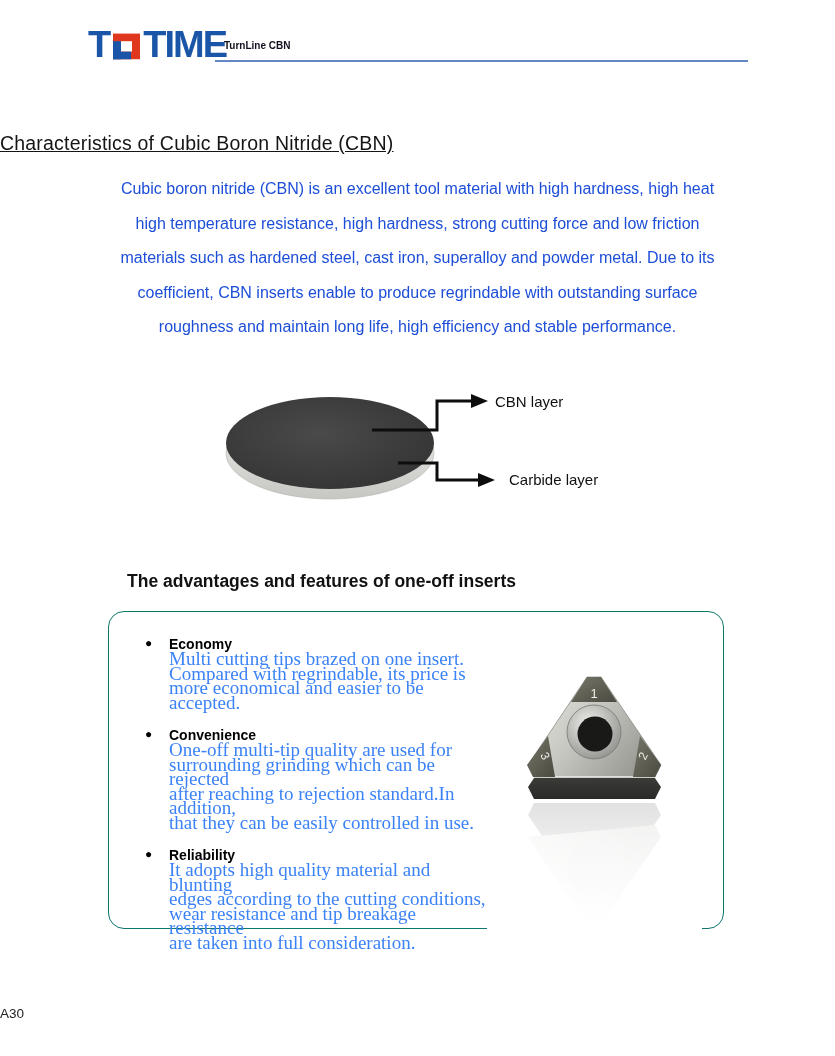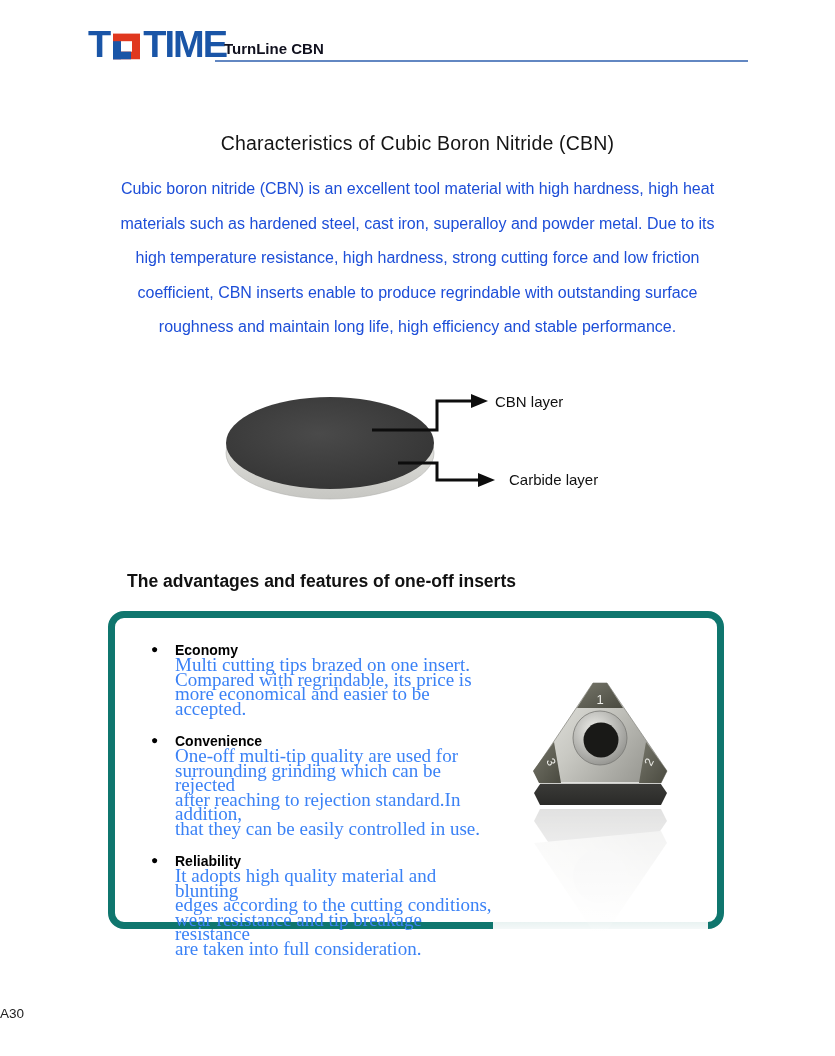--- a/index.html
+++ b/index.html
@@ -14,7 +14,7 @@
             border:8px solid #e0381f; margin:3px 3px 0 4px; }
   .o-blue-v { position:absolute; left:-8px; bottom:-8px; width:8px; height:19px; background:#1a55a7; }
   .o-blue-h { position:absolute; left:-8px; bottom:-8px; width:18px; height:8px; background:#1a55a7; }
-  .subtitle { position:absolute; left:224px; top:40px; font-size:15px; font-weight:bold; color:#10101e; }
+  .subtitle { position:absolute; left:224px; top:40px; font-size:10px; font-weight:bold; color:#10101e; }
   .header-rule { position:absolute; left:215px; top:60px; width:533px; height:2px; background:#6287c2; }
 
   

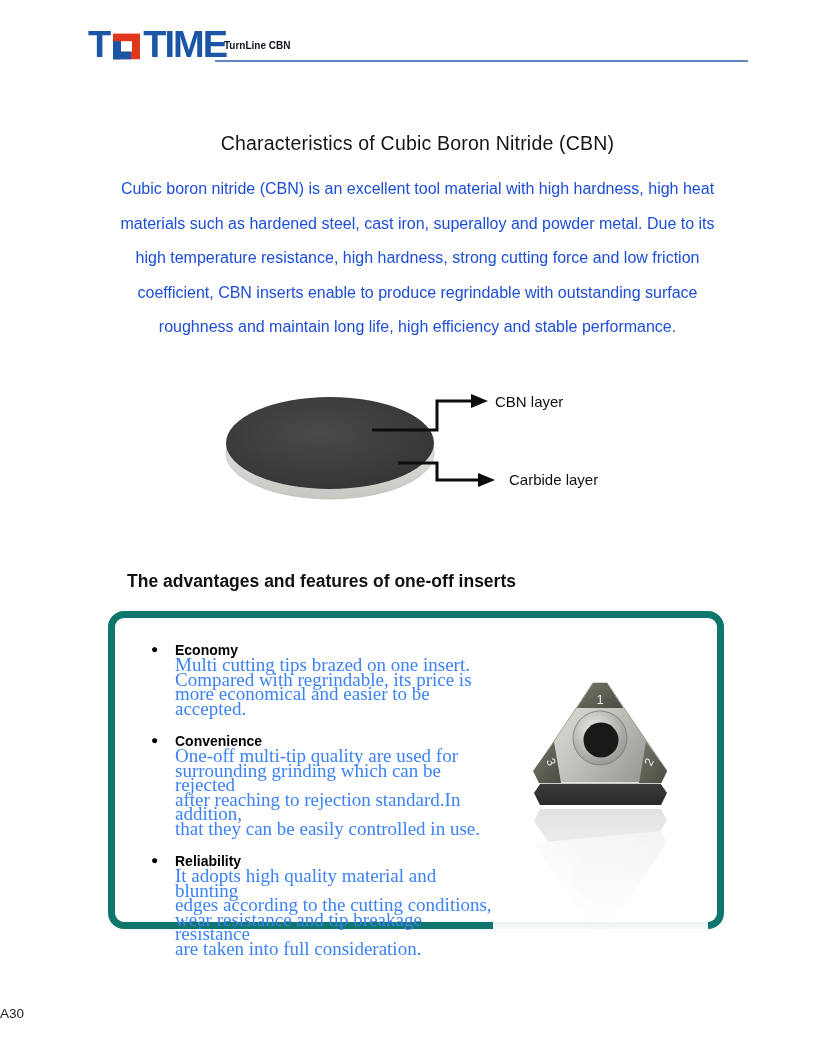--- a/index.html
+++ b/index.html
@@ -18,8 +18,8 @@
   .header-rule { position:absolute; left:215px; top:60px; width:533px; height:2px; background:#6287c2; }
 
   
-  .doc-title { position:absolute; left:0; top:132px; width:100%; text-align:center;
-               font-size:19.5px; color:#151515; letter-spacing:.2px; }
+  .doc-title { position:absolute; left:0; top:132px; width:100%; 
+               font-size:19.5px; color:#151515; letter-spacing:.2px;text-decoration:underline; }
   .intro { position:absolute; left:0; top:172px; width:100%; text-align:center; }
   .intro-line { line-height:34.5px; font-size:16px; white-space:pre; color:#1d4ed8; }
 

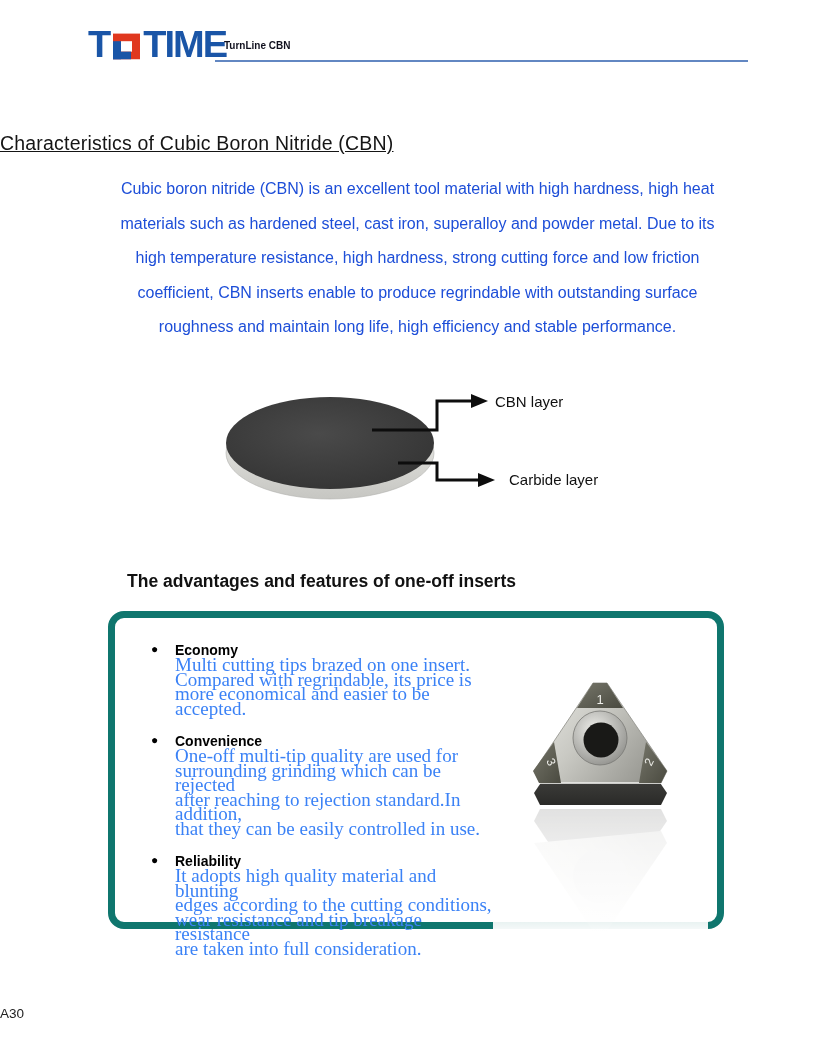--- a/index.html
+++ b/index.html
@@ -62,8 +62,8 @@
 
   <div class="intro">
     <div class="intro-line">Cubic boron nitride (CBN) is an excellent tool material with high hardness, high heat</div>
+    <div class="intro-line">high temperature resistance, high hardness, strong cutting force and low friction</div>
     <div class="intro-line">materials such as hardened steel, cast iron, superalloy and powder metal. Due to its</div>
-    <div class="intro-line">high temperature resistance, high hardness, strong cutting force and low friction</div>
     <div class="intro-line">coefficient, CBN inserts enable to produce regrindable with outstanding surface</div>
     <div class="intro-line">roughness and maintain long life, high efficiency and stable performance.</div>
   </div>

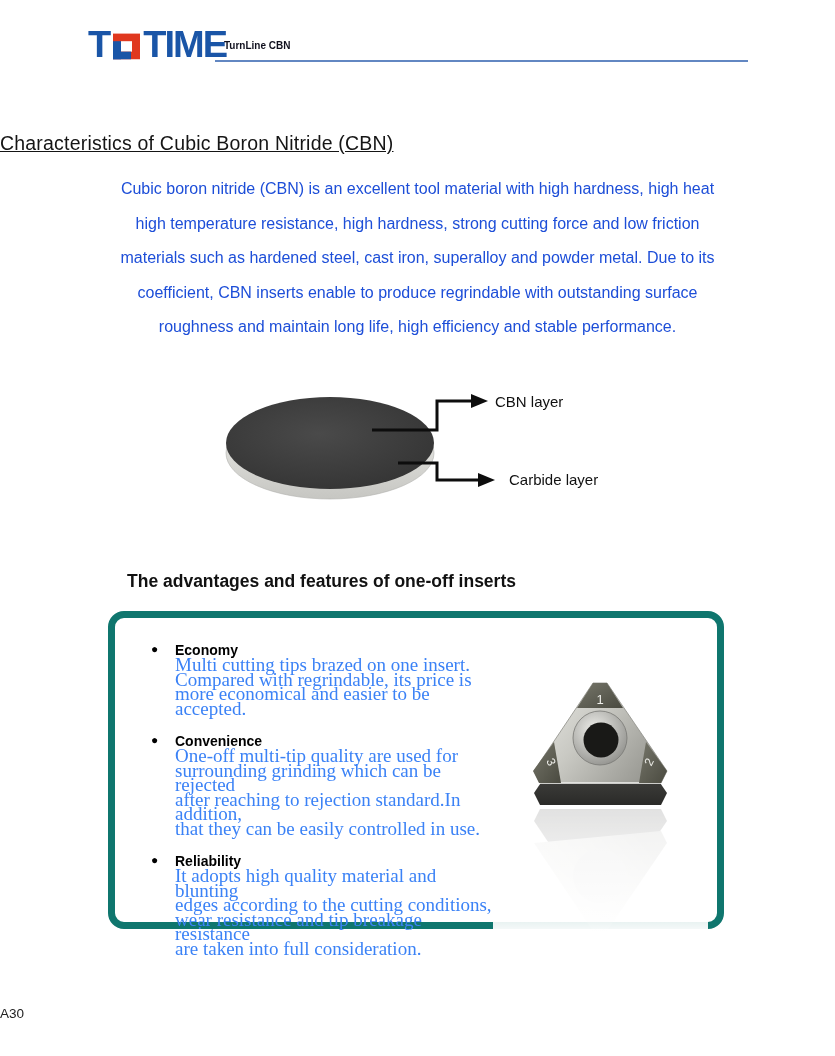--- a/index.html
+++ b/index.html
@@ -30,7 +30,7 @@
   
   .adv-heading { position:absolute; left:110px; top:571px; font-size:17.5px; font-weight:bold; color:#111;margin-left:17px; }
   .adv-box { position:absolute; left:108px; top:611px; width:616px; height:318px;
-             border:7px solid #0f766e; border-radius:16px; background:#fff; }
+             border:1px solid #0f766e; border-radius:16px; background:#fff; }
   .bullets { position:absolute; left:34px; top:24px; width:345px; }
   .adv-item { position:relative; padding-left:26px; margin-bottom:17px; }
   .adv-item .dot::before { content:"●"; position:absolute; left:2px; top:0; font-size:12px; color:#000; }

